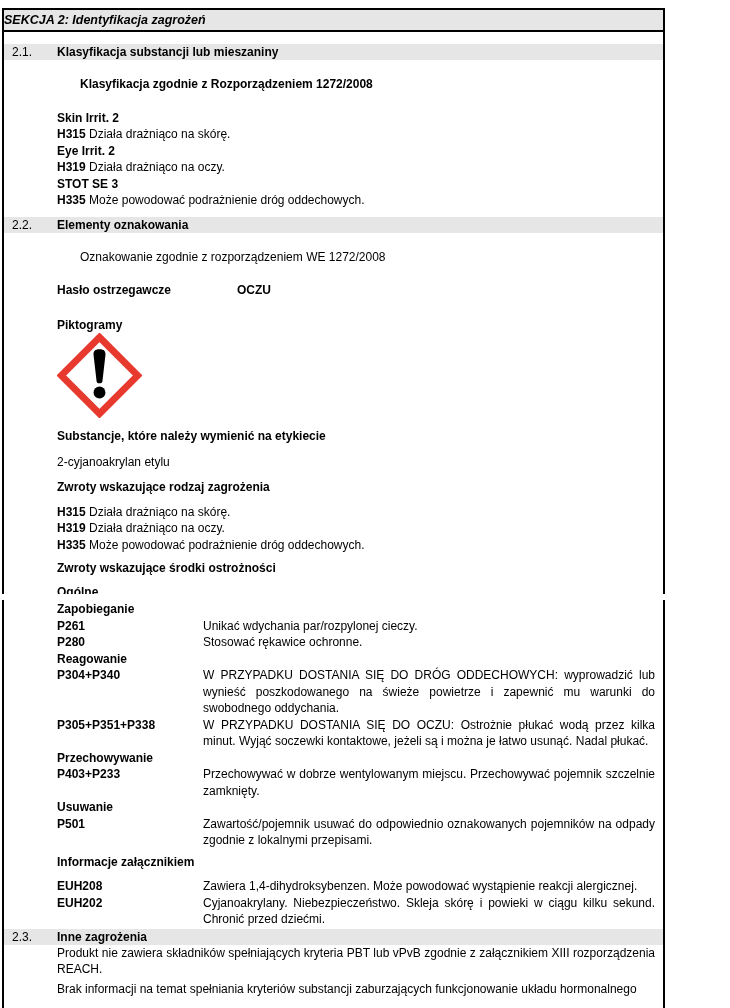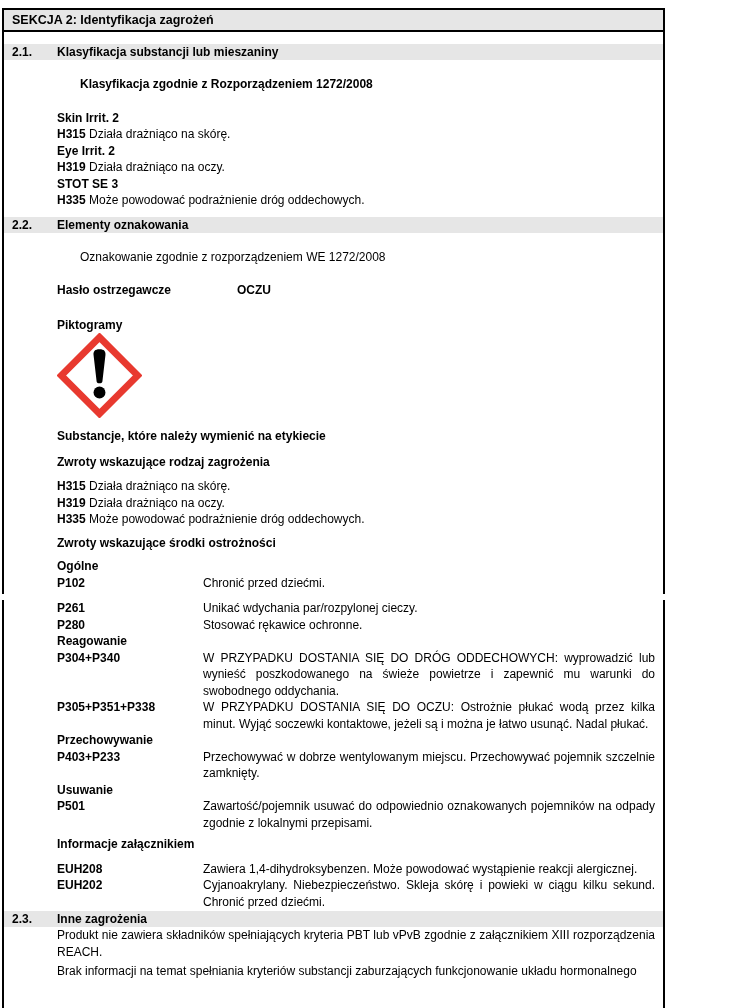--- a/index.html
+++ b/index.html
@@ -35,8 +35,8 @@
     background: #e6e6e6;
     border-bottom: 2px solid #000;
     font-weight: bold;
-    padding-left: 8px;
     font-size: 12.5px;
+    font-style: italic;
   }
 
   .bar {

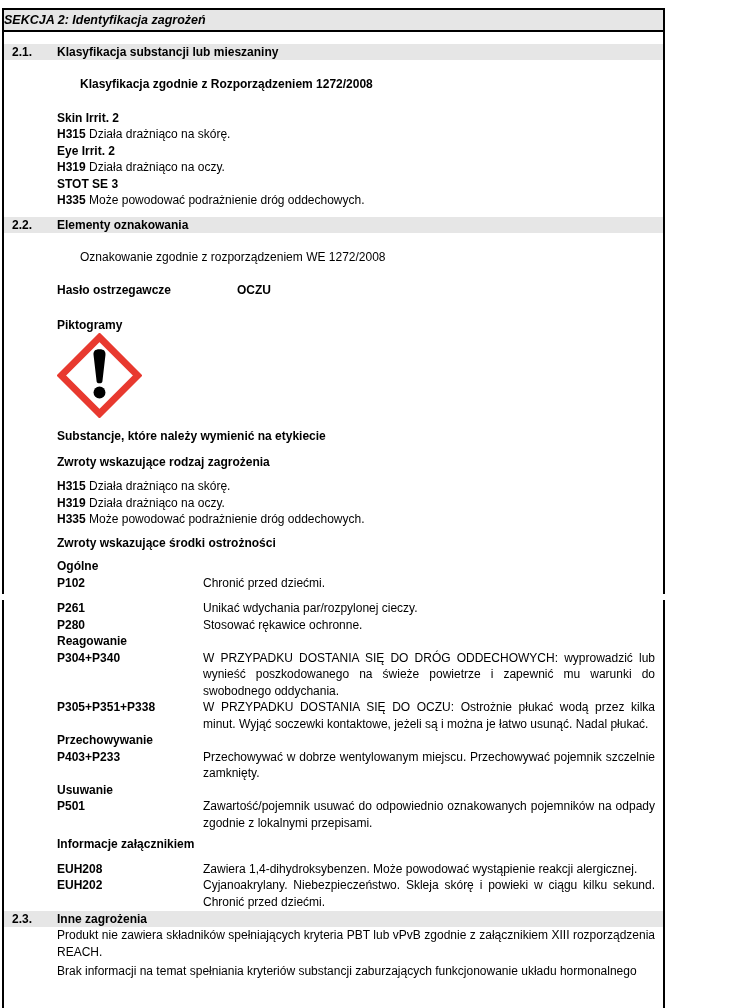--- a/index.html
+++ b/index.html
@@ -45,7 +45,7 @@
     background: #e6e6e6;
     display: flex;
   }
-  .bar .num { font-weight: bold; padding-left: 8px; width: 45px; flex: none; }
+  .bar .num { font-weight: normal; padding-left: 8px; width: 45px; flex: none; }
   .bar .bar-title { font-weight: bold; }
 
   .indent { margin-left: 53px; margin-right: 8px; }

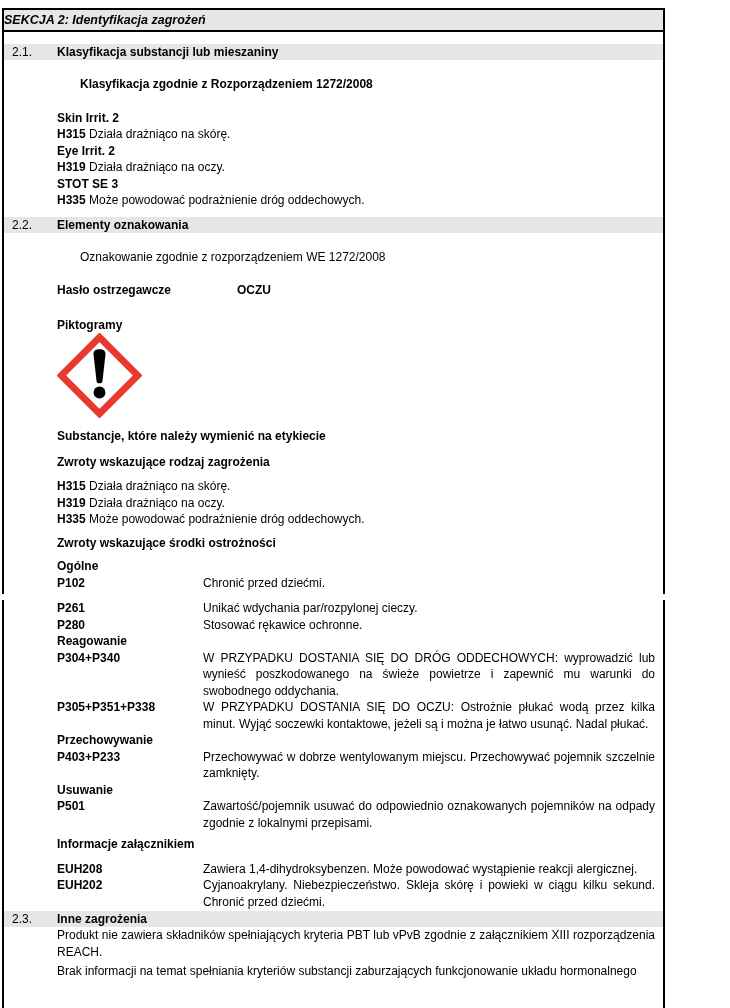--- a/index.html
+++ b/index.html
@@ -122,6 +122,7 @@
     </div>
 
     <div class="indent b mt10">Substancje, które należy wymienić na etykiecie</div>
+    <div class="indent mt9">2-cyjanoakrylan etylu</div>
 
     <div class="indent b mt9">Zwroty wskazujące rodzaj zagrożenia</div>
     <div class="indent mt8">

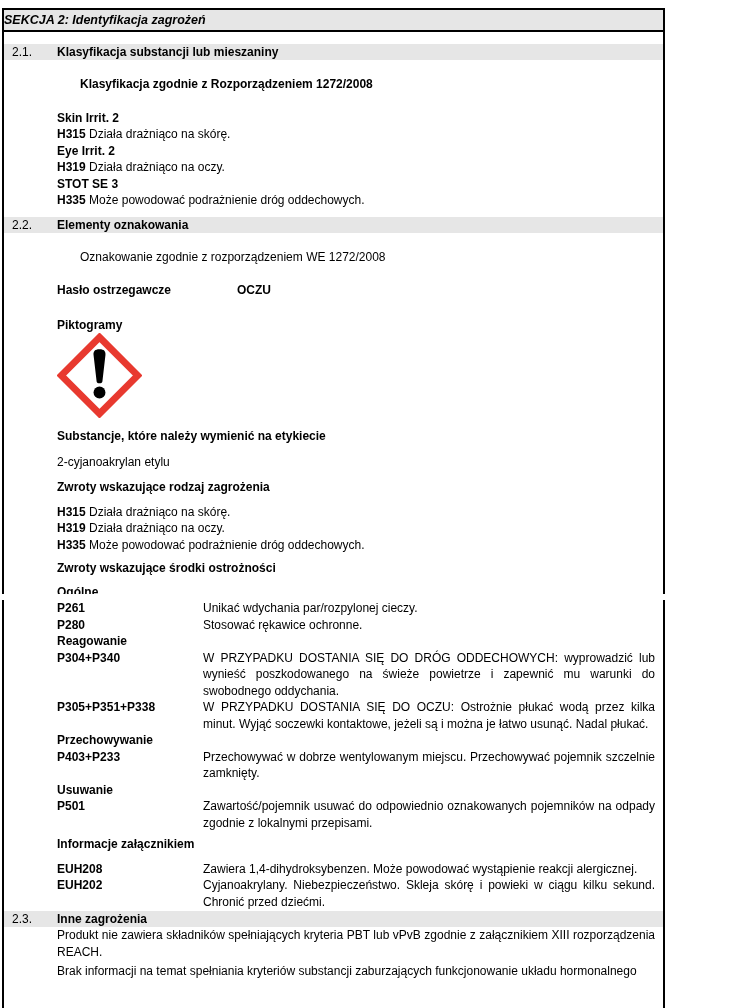--- a/index.html
+++ b/index.html
@@ -142,6 +142,7 @@
 
   <div class="docbox" id="box2">
 
+    <div class="indent b mt1">Zapobieganie</div>
     <div class="indent prow">
       <div class="code">P261</div>
       <div>Unikać wdychania par/rozpylonej cieczy.</div>

